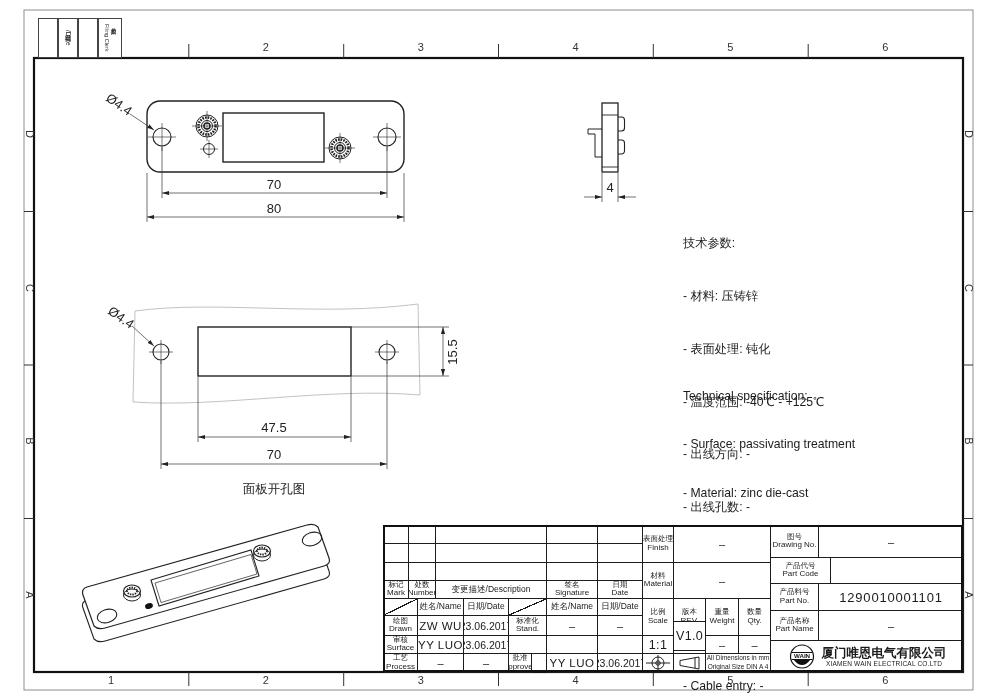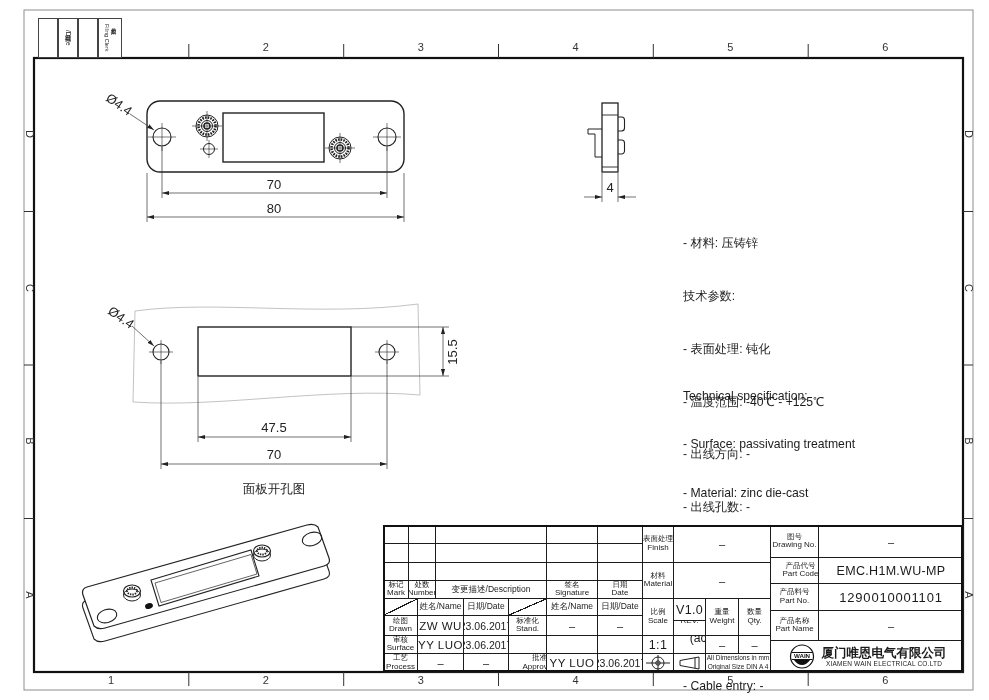--- a/index.html
+++ b/index.html
@@ -222,8 +222,8 @@
   </svg>
 
   <div class="notes" style="left:683px;top:200px;font-size:12.2px;line-height:17.6px">
+    <div>技术参数:</div>
     <div>- 材料: 压铸锌</div>
-    <div>技术参数:</div>
     <div>- 表面处理: 钝化</div>
     <div>- 温度范围: -40℃ - +125℃</div>
     <div>- 出线方向: -</div>

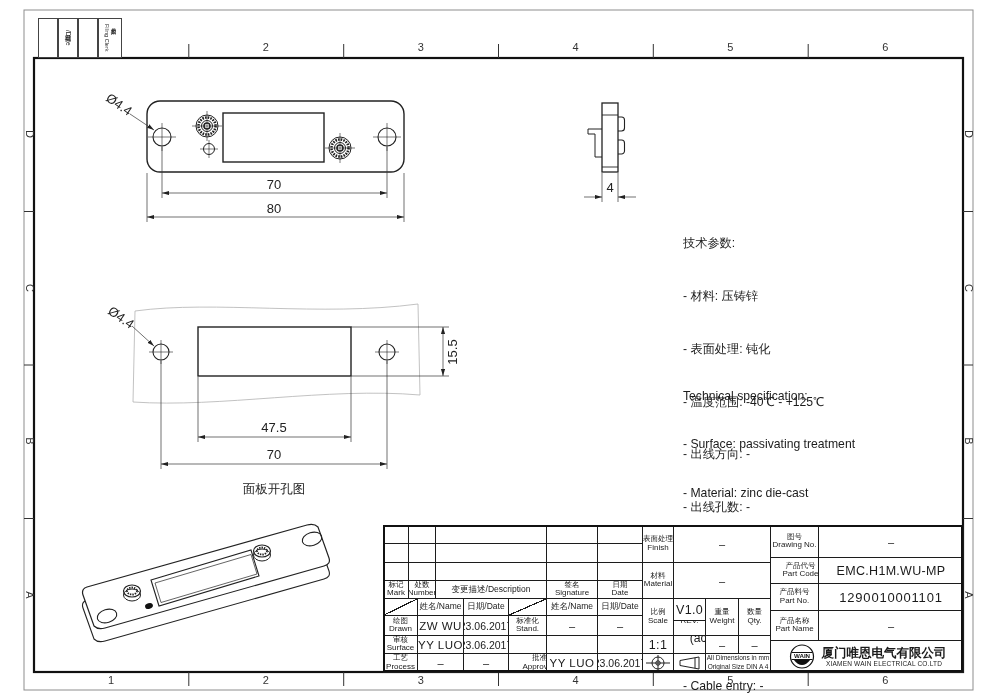--- a/index.html
+++ b/index.html
@@ -430,7 +430,6 @@
         <span class="en">Part Code</span>
       </div>
   </div>
-  <div class="cell vbig" style="left:818px;top:557px;width:146px;height:27px">EMC.H1M.WU-MP</div>
   <div class="cell" style="left:770px;top:583px;width:49px;height:28px">
     <div class="l2">
         <span class="cn">产品料号</span>

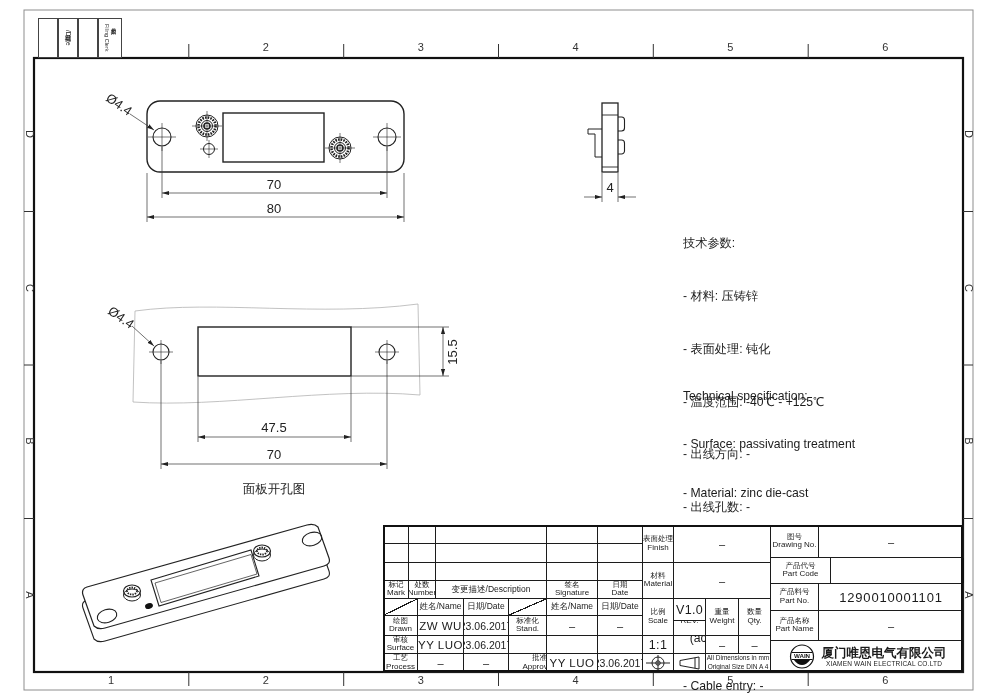--- a/index.html
+++ b/index.html
@@ -388,7 +388,7 @@
       </div>
   </div>
   <div class="cell vbig" style="left:642px;top:635px;width:32px;height:19px">1:1</div>
-  <div class="cell vbig" style="left:673px;top:598px;width:33px;height:23px">V1.0</div>
+  <div class="cell vbig" style="left:673px;top:621px;width:33px;height:30px">V1.0</div>
   <div class="cell vdash" style="left:705px;top:635px;width:34px;height:19px">–</div>
   <div class="cell vdash" style="left:738px;top:635px;width:33px;height:19px">–</div>
 

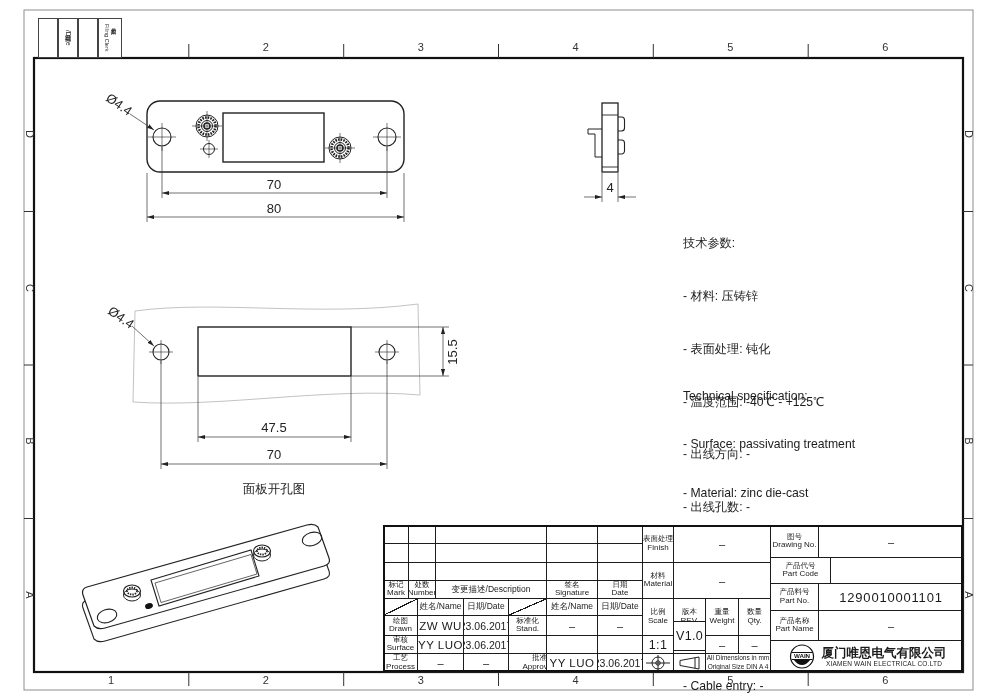--- a/index.html
+++ b/index.html
@@ -339,7 +339,7 @@
   </div>
   <div class="cell vdash" style="left:417px;top:653px;width:47px;height:20px">–</div>
   <div class="cell vdash" style="left:463px;top:653px;width:46px;height:20px">–</div>
-  <div class="cell" style="left:508px;top:653px;width:63px;height:20px">
+  <div class="cell" style="left:508px;top:653px;width:24px;height:20px">
     <div class="l2">
         <span class="cn">批准</span>
         <span class="en">Approved</span>

